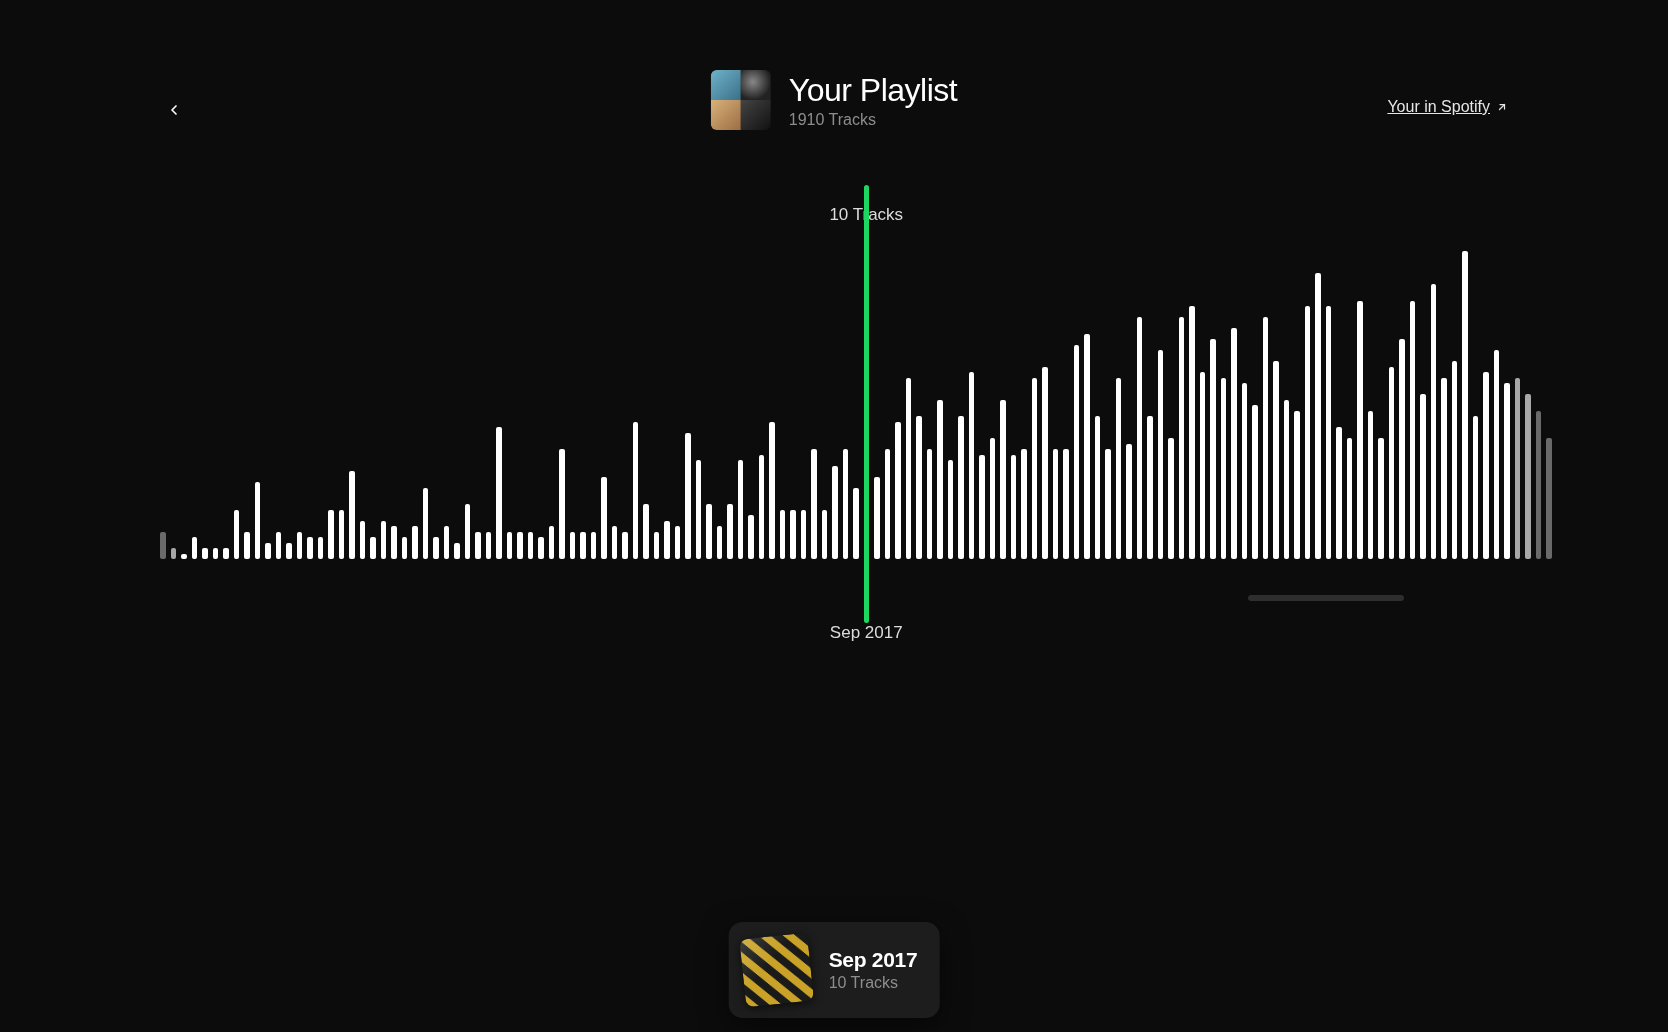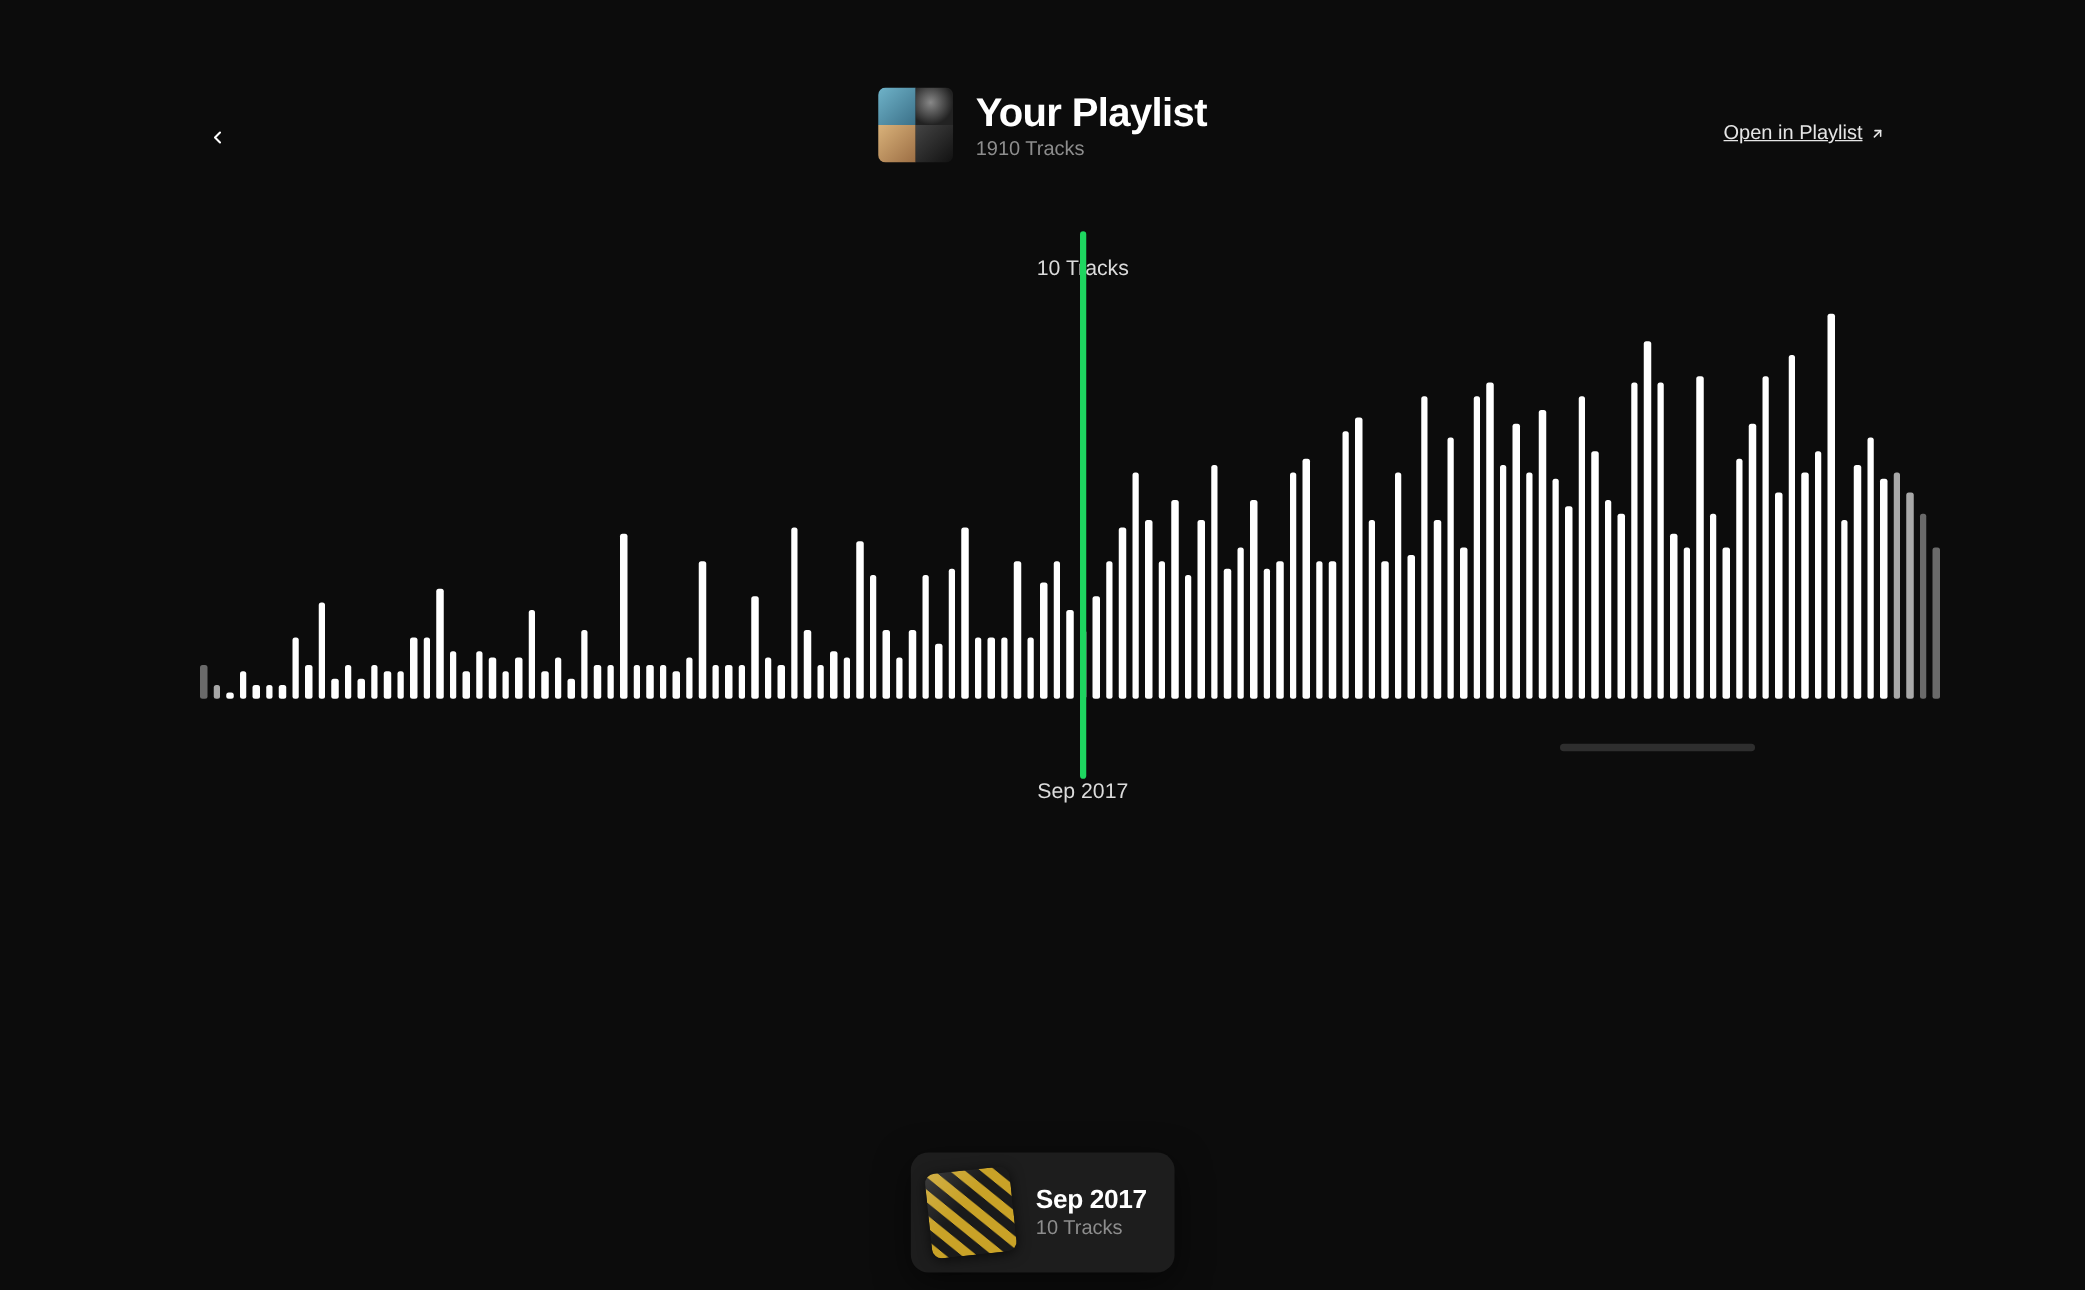--- a/index.html
+++ b/index.html
@@ -49,7 +49,7 @@
   .cover-collage .c4 { background: linear-gradient(135deg,#444,#111); }
   .header-titles h1 {
     font-size: 32px;
-    font-weight: 700;
+    font-weight: 400;
     letter-spacing: -0.5px;
   }
   .header-titles .sub {

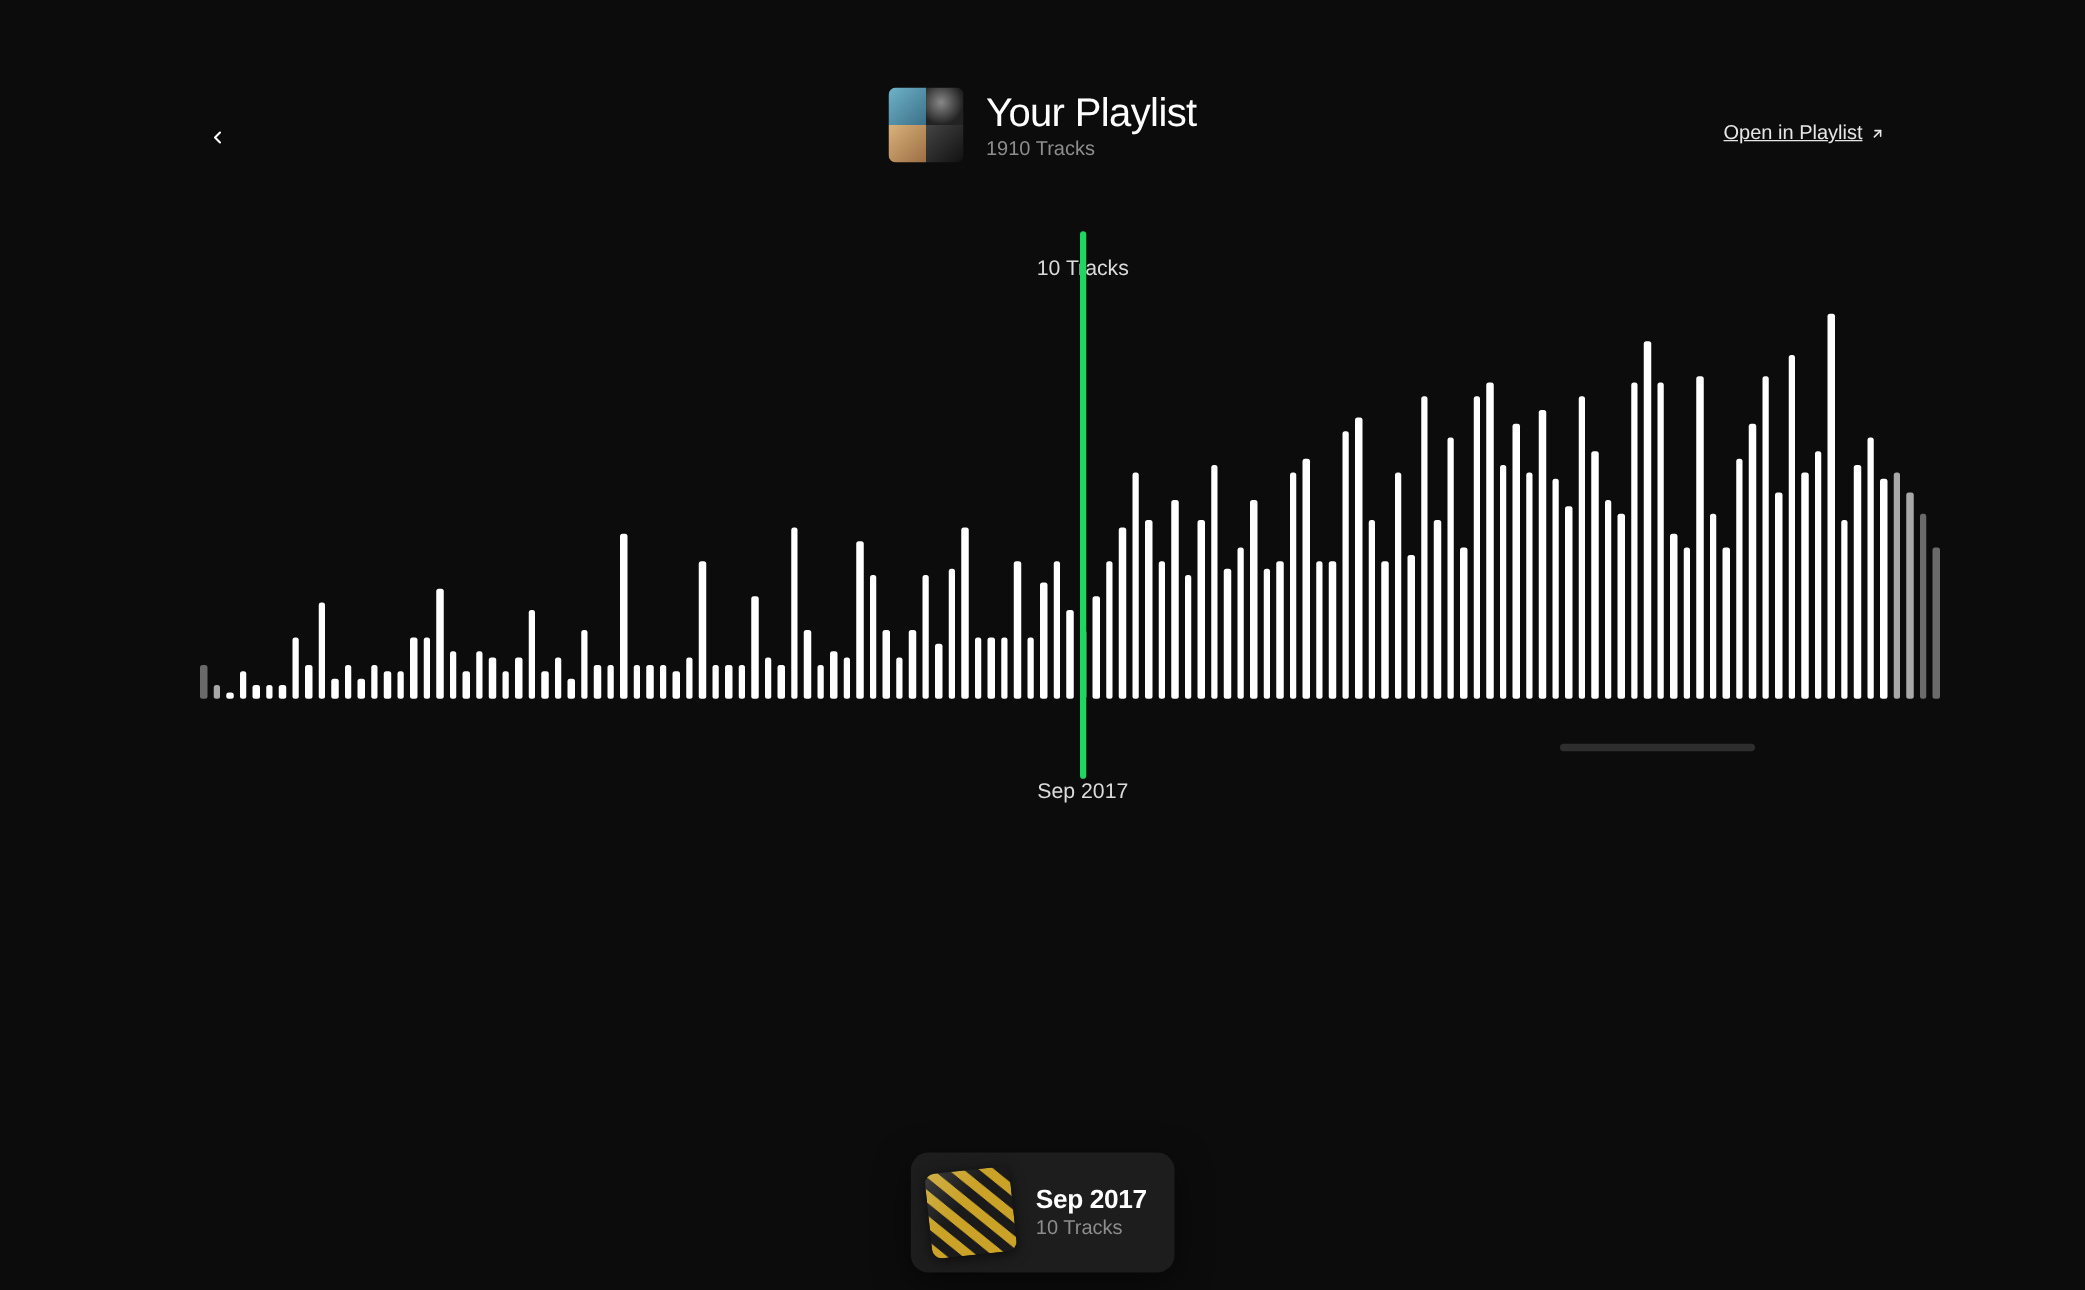--- a/index.html
+++ b/index.html
@@ -204,7 +204,7 @@
 </div>
 
 <a class="open-link">
-  <span>Open in Playlist</span>
+  <span>Your in Spotify</span>
   <svg viewBox="0 0 24 24" fill="none" stroke="#e6e6e6" stroke-width="2.5" stroke-linecap="round" stroke-linejoin="round">
       <line x1="7" y1="17" x2="17" y2="7"></line>
       <polyline points="8 7 17 7 17 16"></polyline>

